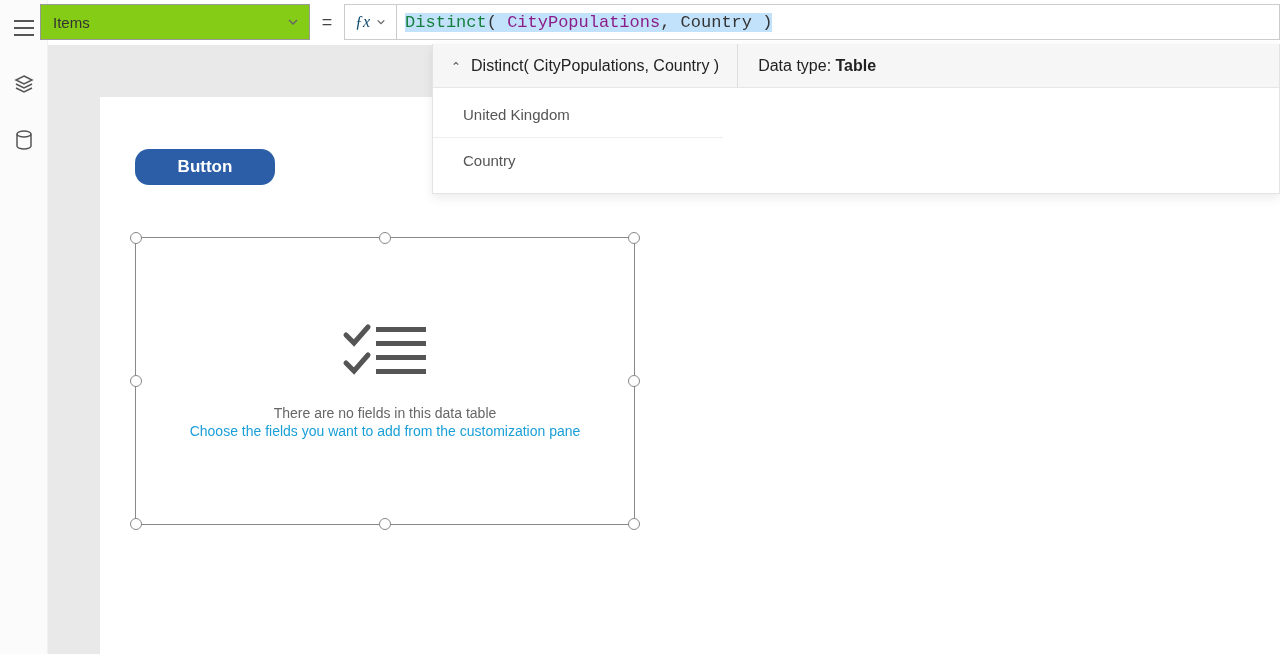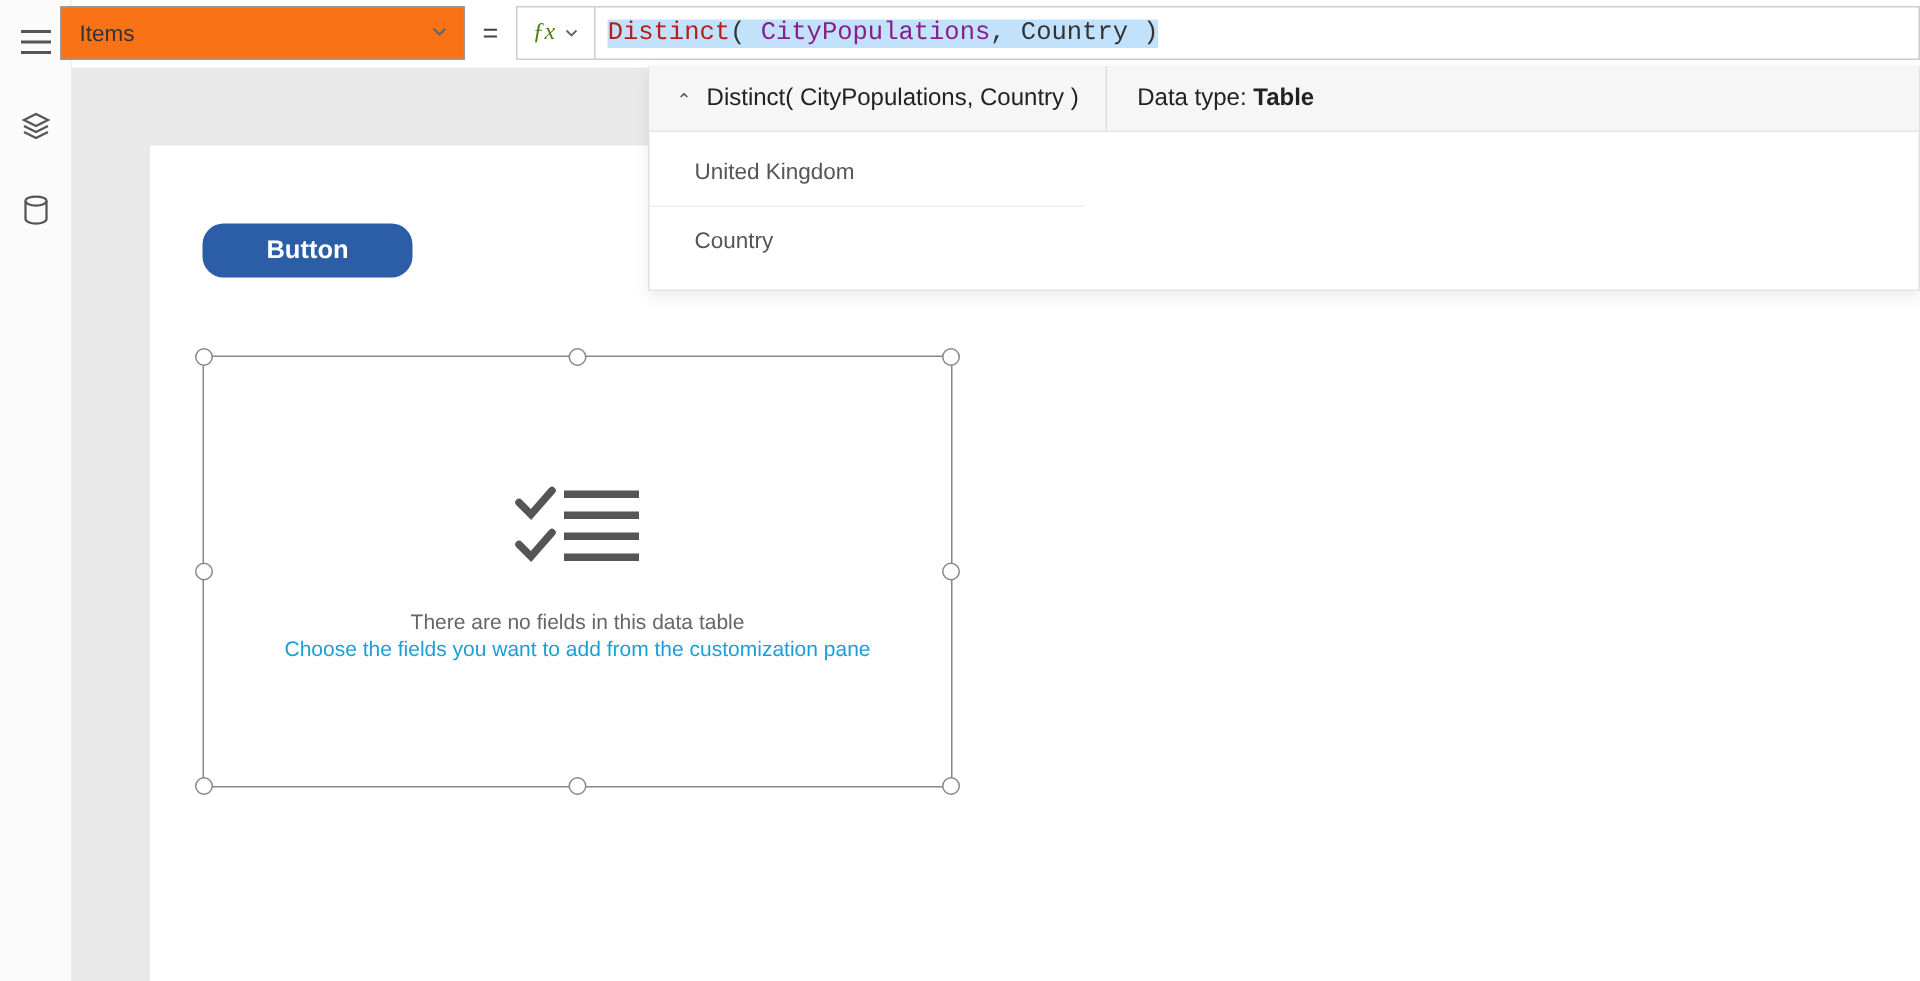--- a/index.html
+++ b/index.html
@@ -28,7 +28,7 @@
     margin-left: 0;
     width: 270px; height: 36px;
     border: 1px solid #999;
-    background: #f97316;
+    background: #84cc16;
     display:flex; align-items:center; justify-content:space-between;
     padding: 0 10px 0 12px;
     font-size: 15px; color:#333;

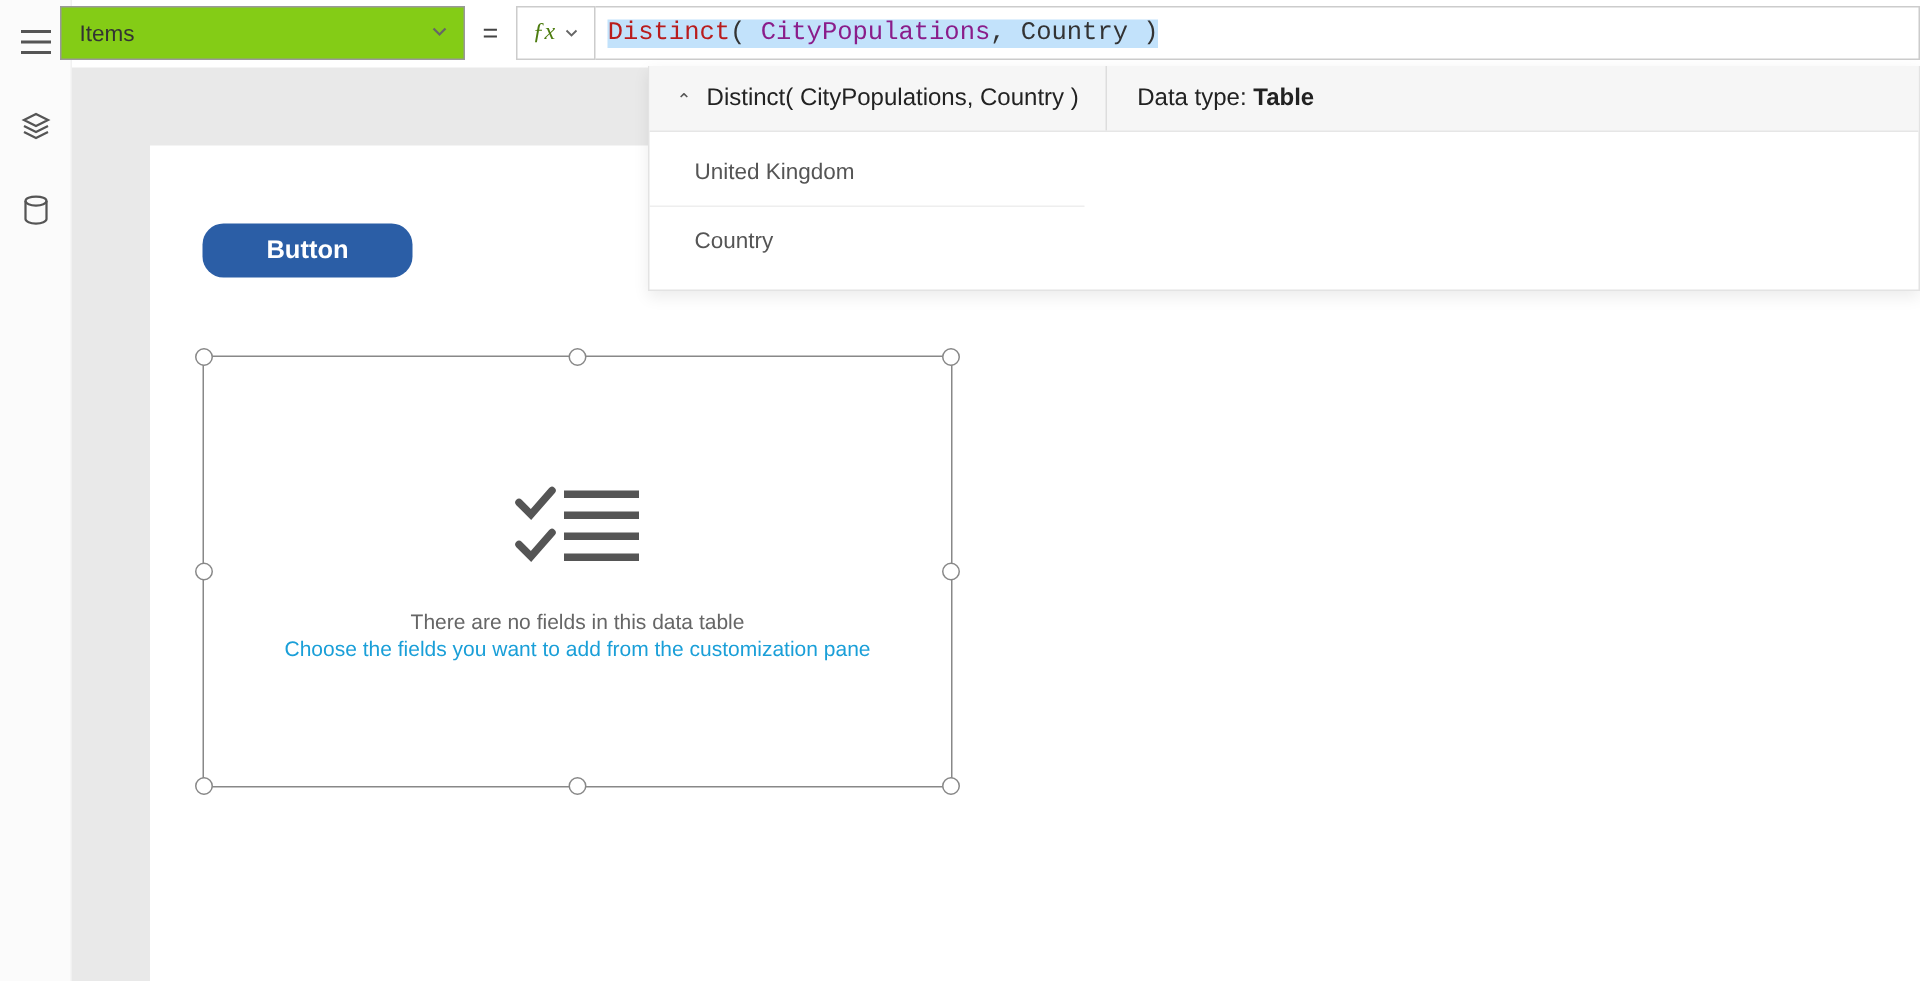--- a/index.html
+++ b/index.html
@@ -37,7 +37,7 @@
   .eq { width: 34px; text-align:center; font-size:18px; color:#444; }
   .fx-box {
     height: 36px; border:1px solid #ccc; display:flex; align-items:center;
-    padding: 0 10px; gap:6px; color:#4d7c0f; font-style: italic; font-family: "Segoe UI", serif;
+    padding: 0 10px; gap:6px; color:#0c4a6e; font-style: italic; font-family: "Segoe UI", serif;
   }
   .fx-box .fx { font-style: italic; font-family: Georgia, serif; font-size:16px; }
   .formula-input {

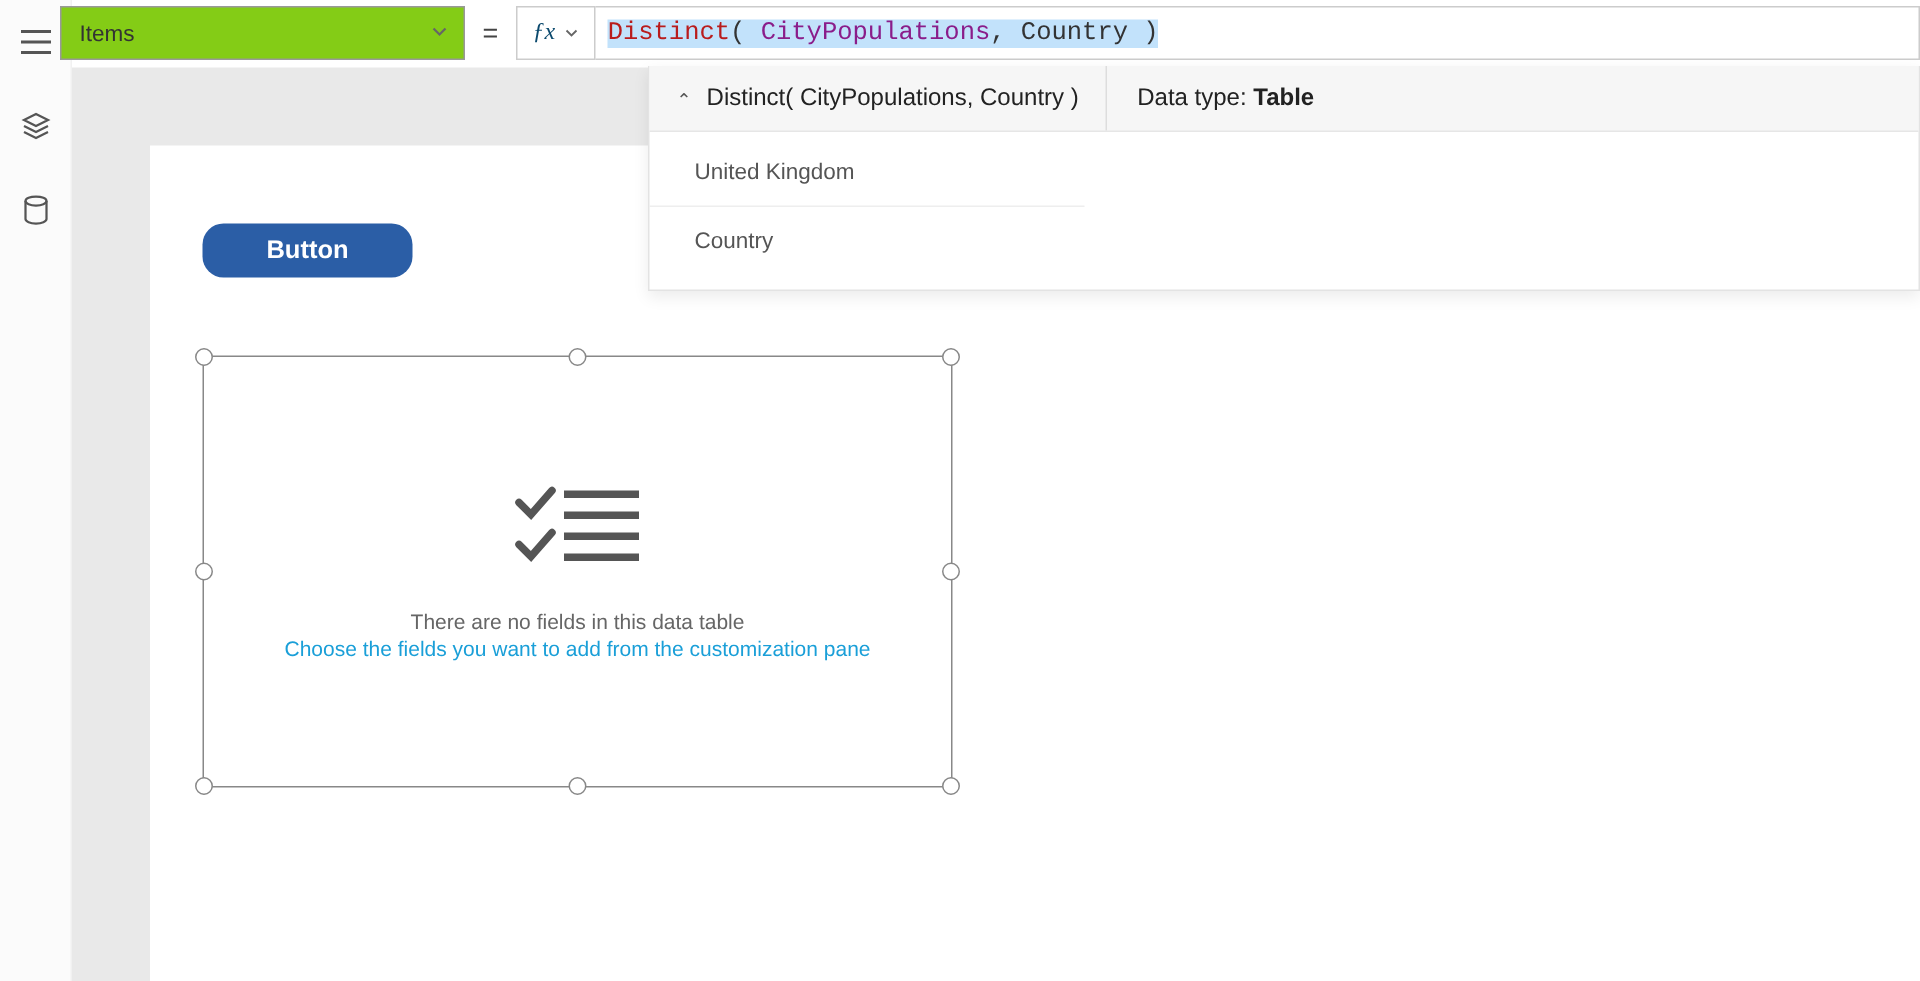--- a/index.html
+++ b/index.html
@@ -47,7 +47,7 @@
     white-space: pre;
   }
   .hl { background:#c2e2fb; }
-  .tok-fn { color:#b91c1c; }
+  .tok-fn { color:#15803d; }
   .tok-id { color:#8a1d8a; }
   .tok-pl { color:#333; }
 

